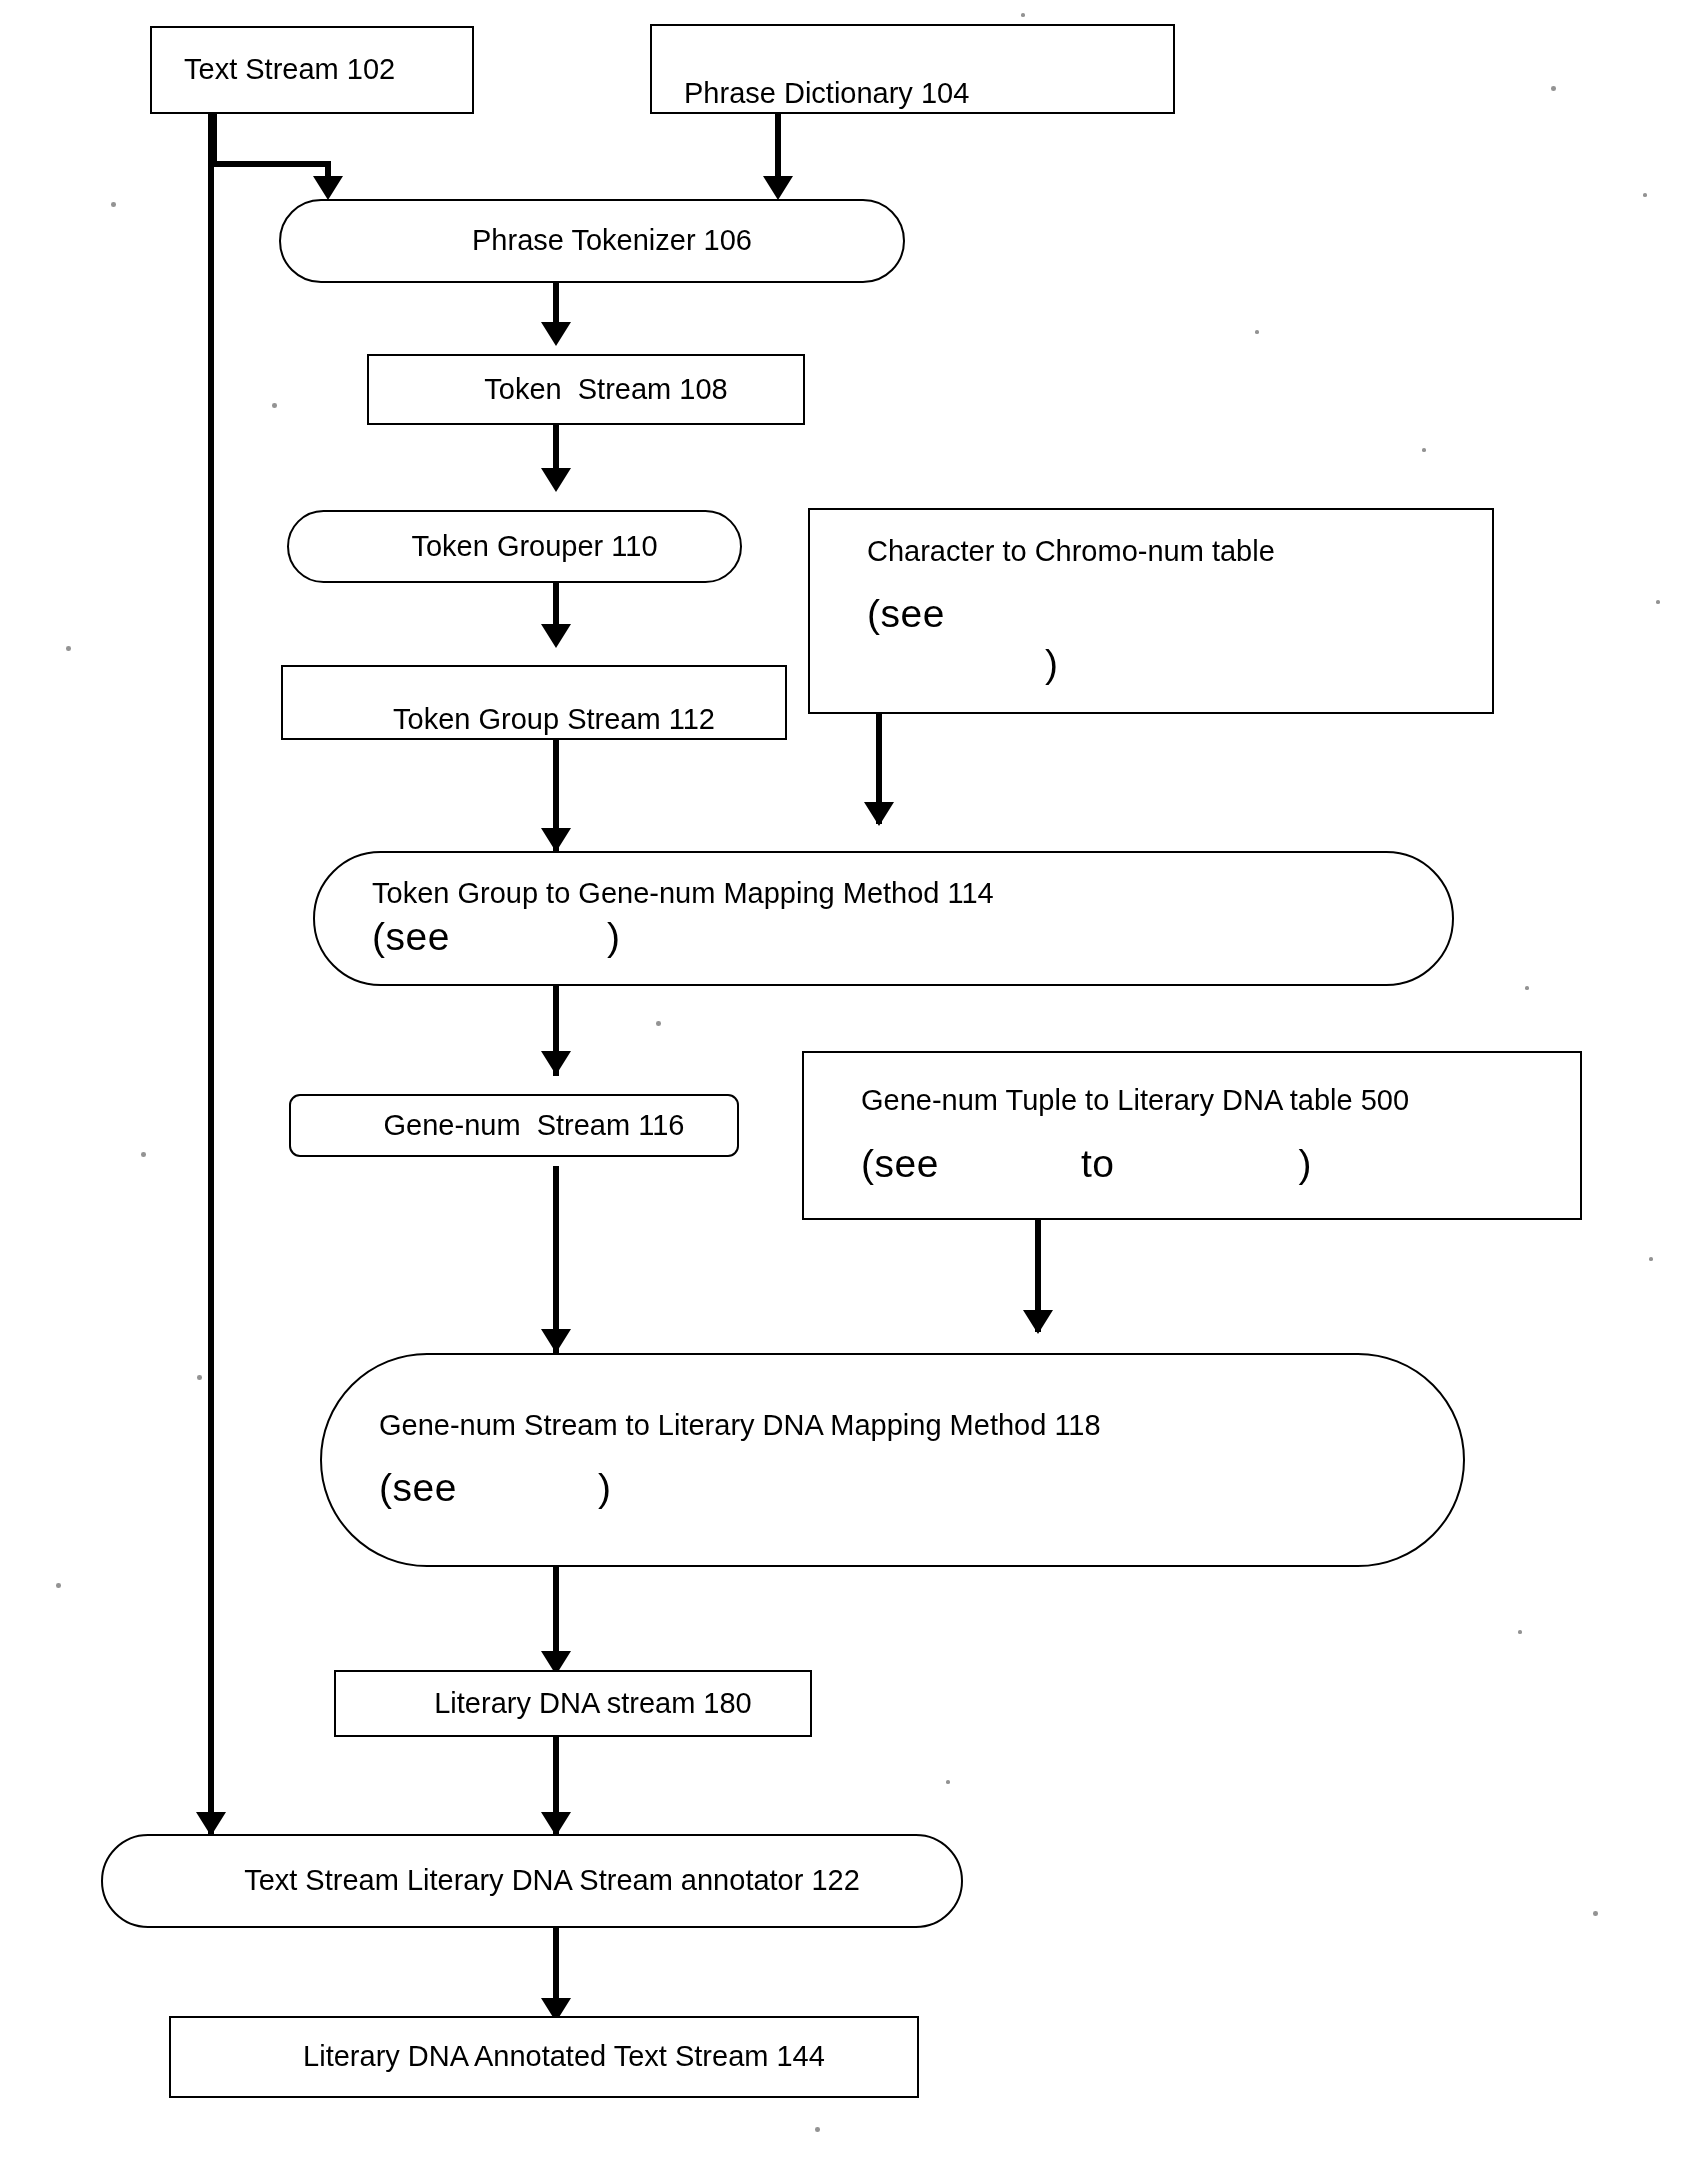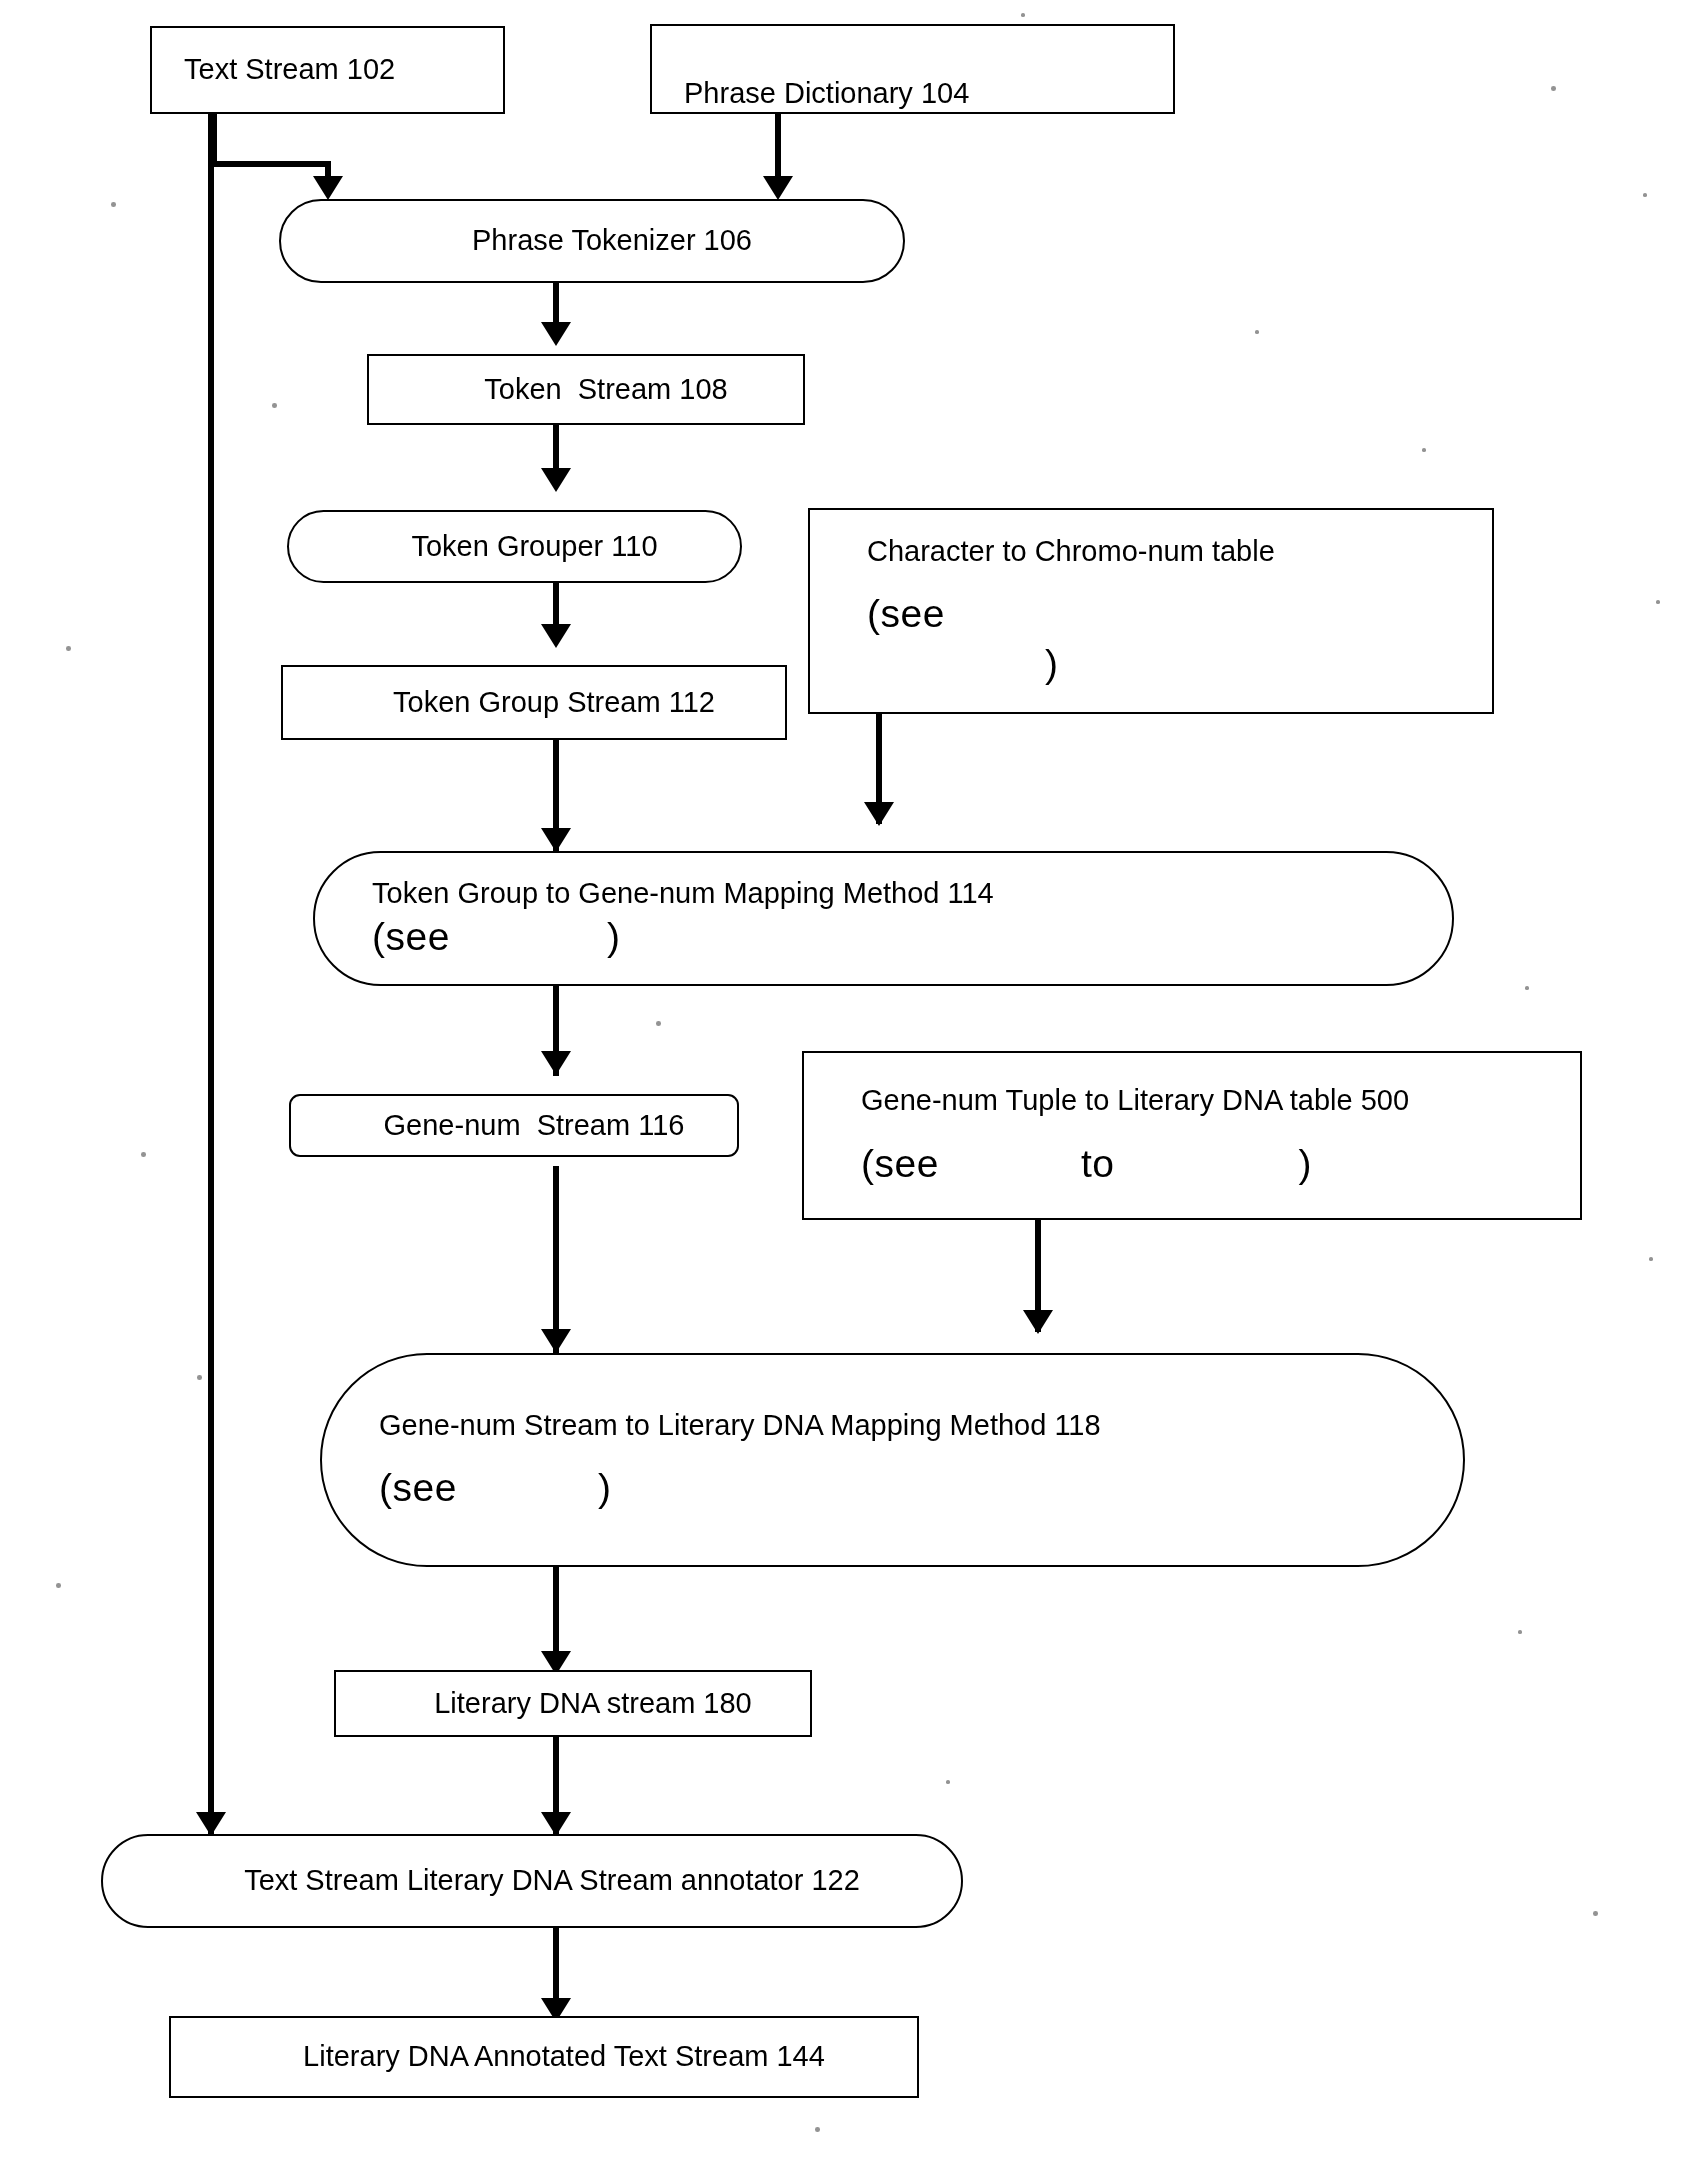--- a/index.html
+++ b/index.html
@@ -147,7 +147,7 @@
   <div class="line vline" style="left:553px;top:1926px;height:96px;"></div>
   <div class="arrowhead" style="left:541px;top:1998px;"></div>
 
-  <div class="node rect left t-normal" style="left:150px;top:26px;width:355px;height:88px;">
+  <div class="node rect left t-normal" style="left:150px;top:26px;width:324px;height:88px;">
     <span class="label">Text Stream 102</span>
   </div>
 

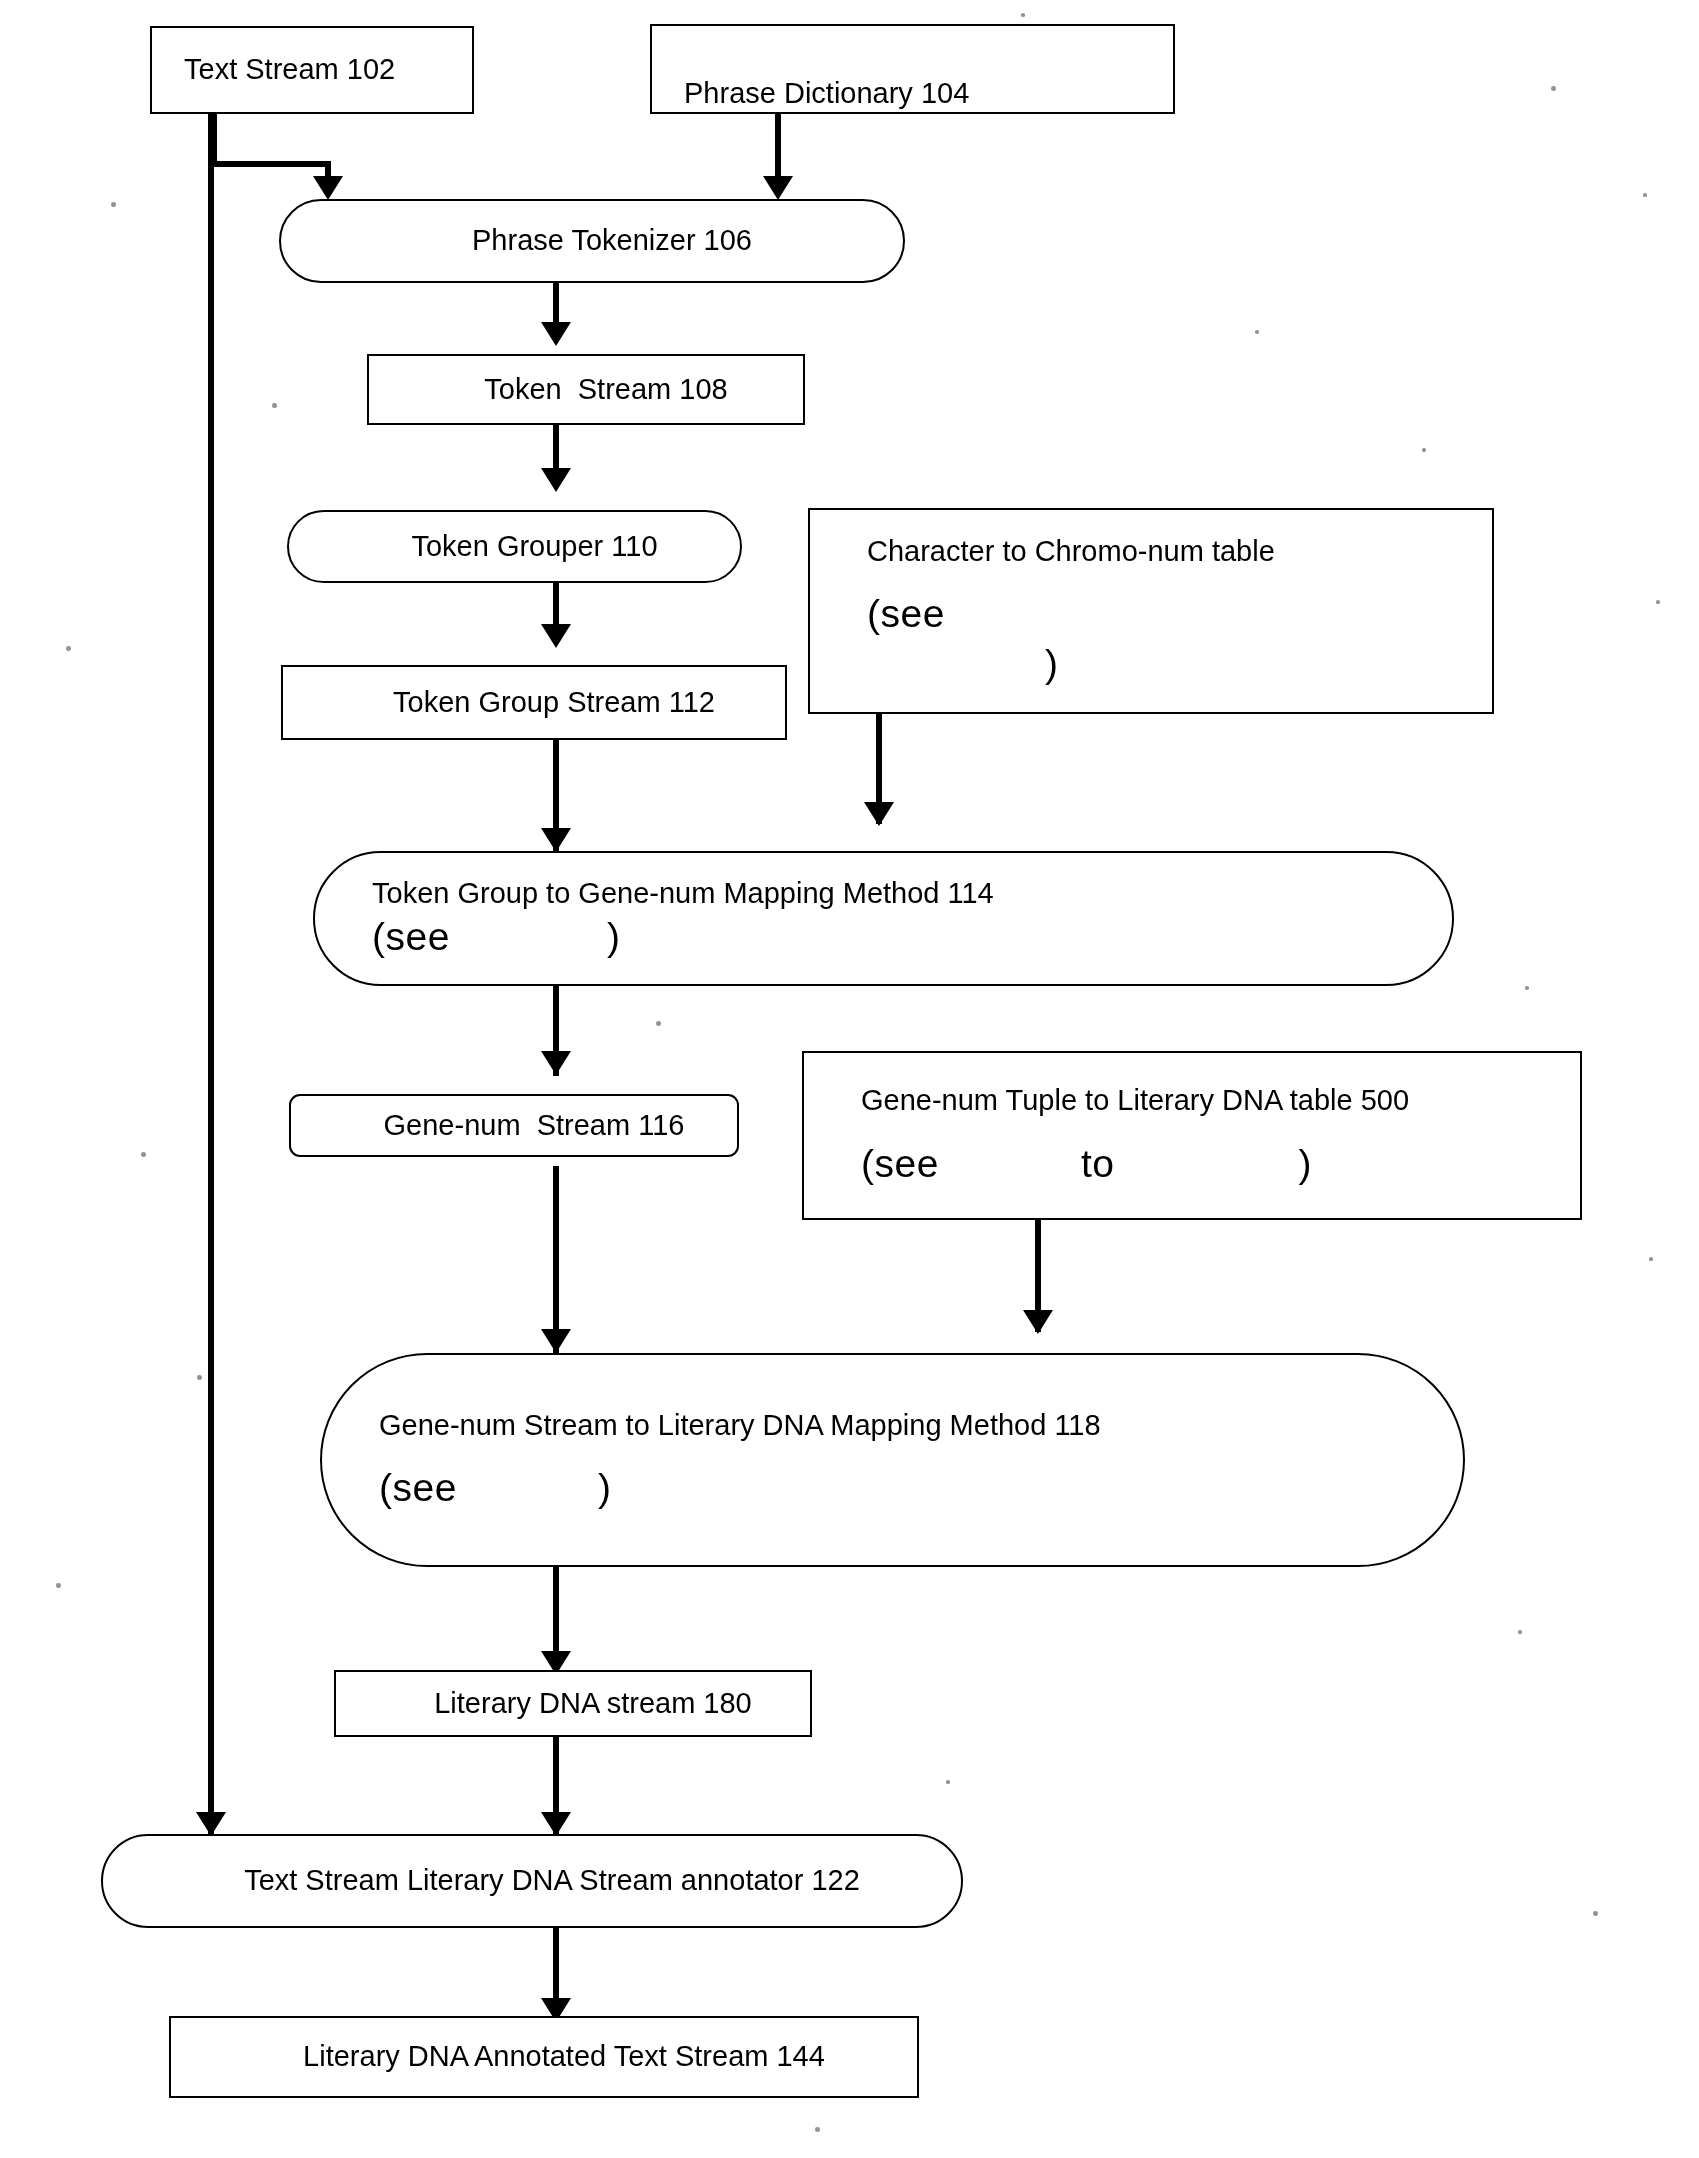--- a/index.html
+++ b/index.html
@@ -167,7 +167,7 @@
     <span class="label">Token Grouper 110</span>
   </div>
 
-  <div class="node rect center t-normal" style="left:281px;top:665px;width:506px;height:75px;">
+  <div class="node rect center t-normal" style="left:281px;top:665px;width:506px;height:75px;align-items:flex-end;">
     <span class="label">Token Group Stream 112</span>
   </div>
 

